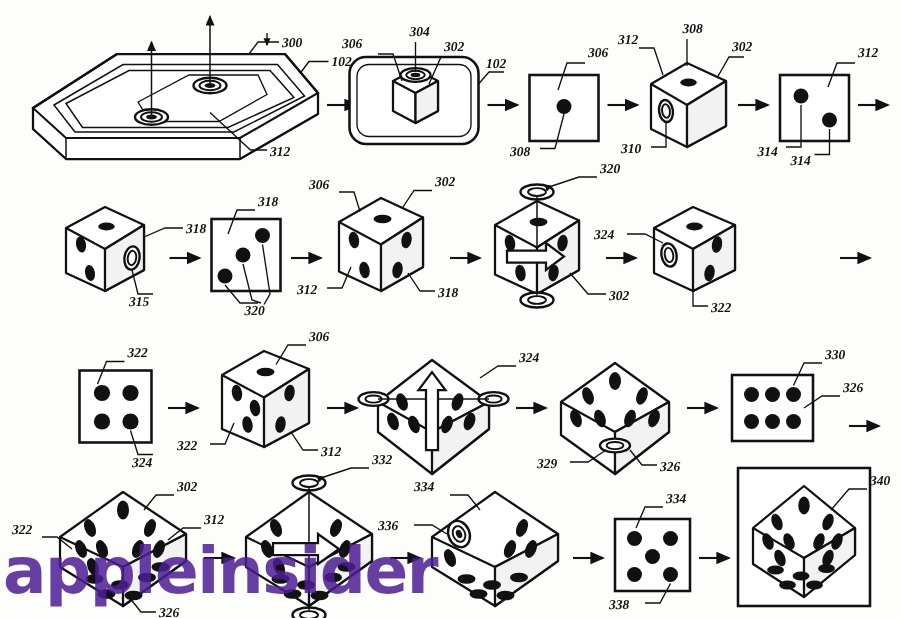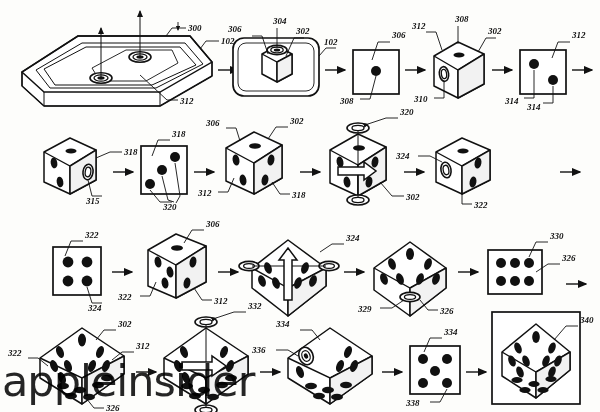--- a/index.html
+++ b/index.html
@@ -15,8 +15,8 @@
   .wm{
     position:absolute;left:2px;bottom:6px;
     font-family:"DejaVu Sans", sans-serif;
-    font-size:43px;letter-spacing:-1px;font-weight:400;
-    color:#000000;opacity:.85;
+    font-size:43px;letter-spacing:-1px;font-weight:700;
+    color:#4c1d95;opacity:.85;
     user-select:none;pointer-events:none;white-space:nowrap;
   }
   

